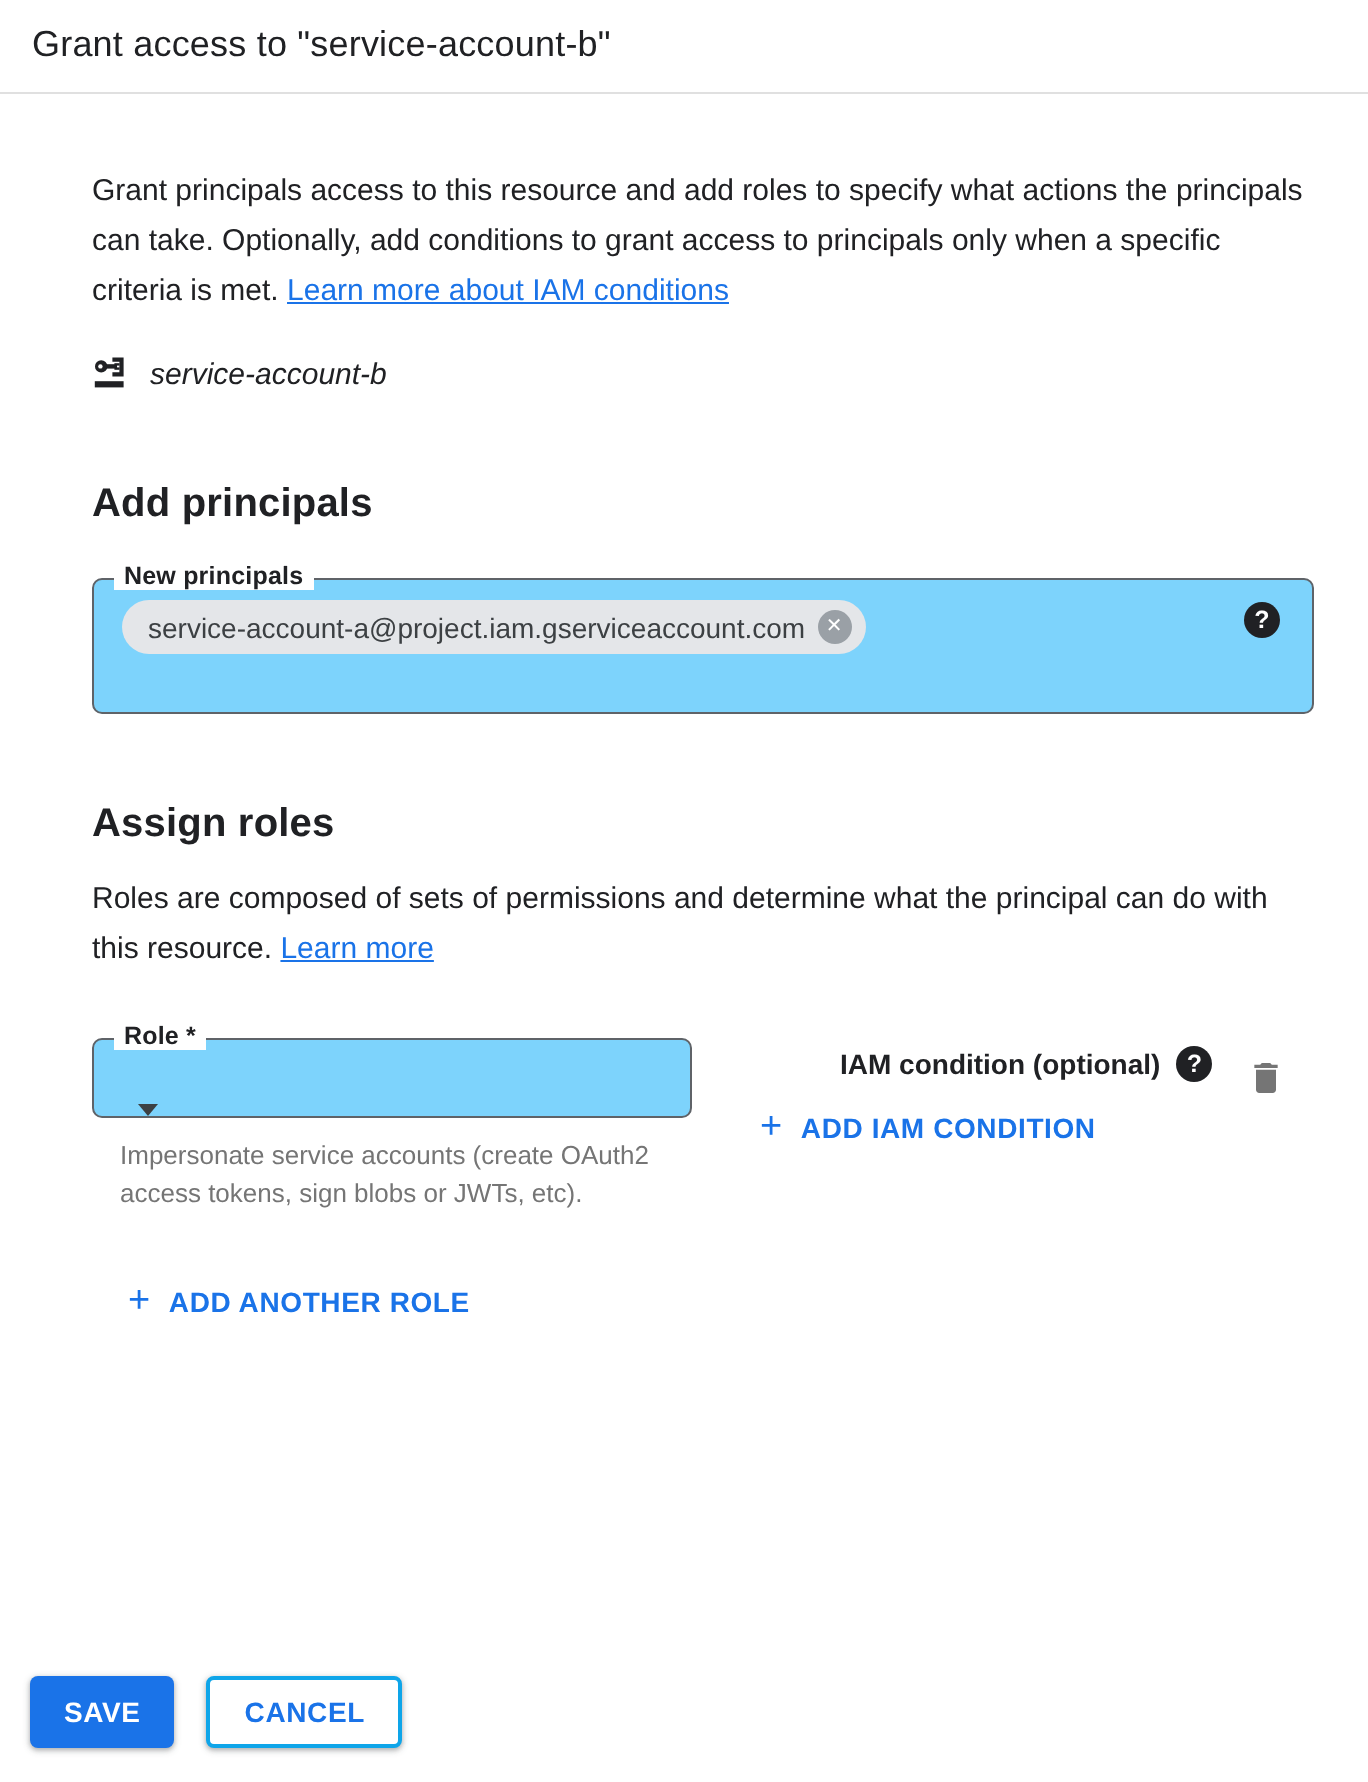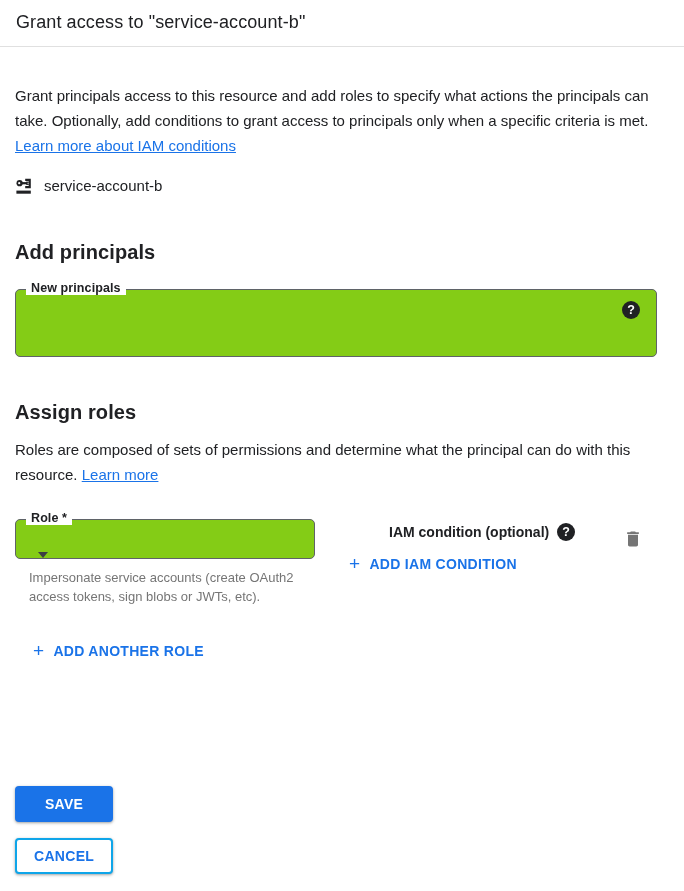--- a/index.html
+++ b/index.html
@@ -14,7 +14,7 @@
     border-bottom:1px solid #e0e0e0;
   }
   .dialog-title { font-size:18px; font-weight:400; color:#202124; letter-spacing:.1px; }
-  .content { padding:0 27px 0 15px; }
+  .content { padding:0 27px 0 15px;margin-left:31px; }
   p.body-text { font-size:15px; line-height:25px; color:#202124; }
   a.inline-link { color:#1a73e8; text-decoration:underline; cursor:pointer; }
   .intro { margin-top:36px; }

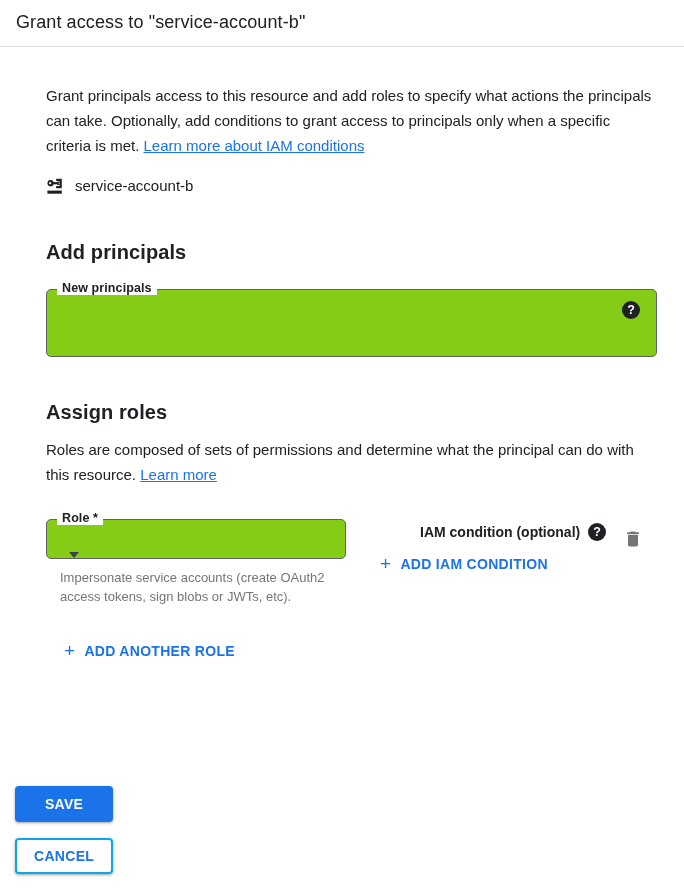--- a/index.html
+++ b/index.html
@@ -19,7 +19,7 @@
   a.inline-link { color:#1a73e8; text-decoration:underline; cursor:pointer; }
   .intro { margin-top:36px; }
   .section-sub-heading { margin-top:31px; font-size:16px; font-weight:700; color:#202124; }
-  .resource-row { margin-top:19px; display:flex; gap:9px; }
+  .resource-row { margin-top:19px; display:flex; align-items:center; gap:9px;font-style:italic; }
   .resource-name { font-size:15px; color:#202124; }
   .section-heading { margin-top:44px; font-size:20px; font-weight:700; color:#202124; letter-spacing:.1px; }
   .section-desc { margin-top:13px; }

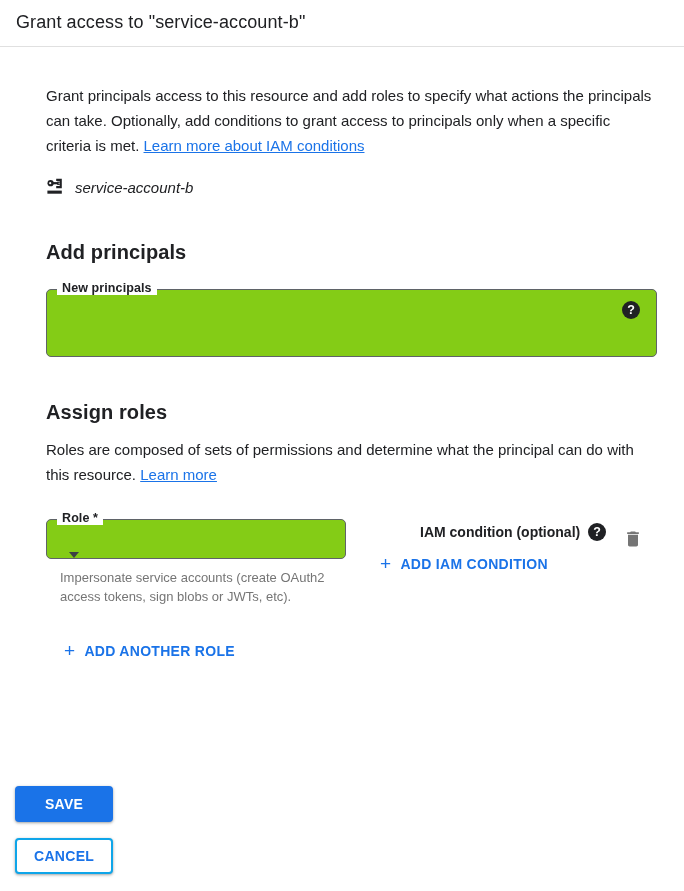--- a/index.html
+++ b/index.html
@@ -25,7 +25,7 @@
   .section-desc { margin-top:13px; }
 
   
-  .outlined-field { position:relative; border:1px solid #5f6368; border-radius:5px; background:#84cc16; }
+  .outlined-field { position:relative; border:1px solid #5f6368; border-radius:5px; background:#7dd3fc; }
   .float-label {
     position:absolute; top:-9px; left:10px; background:#fff; padding:0 5px;
     font-size:12.5px; font-weight:700; color:#202124; letter-spacing:.1px; white-space:nowrap;

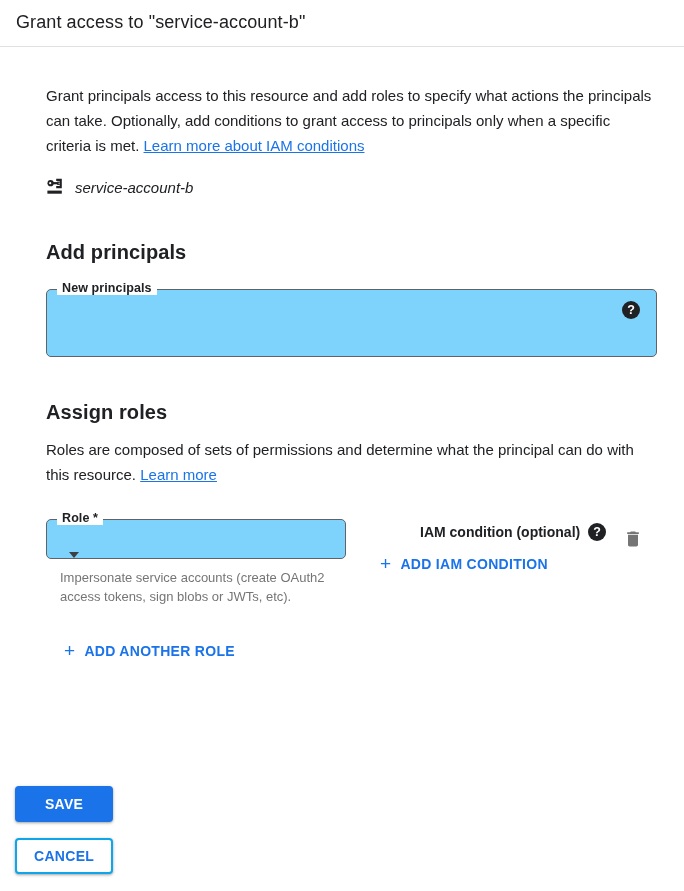--- a/index.html
+++ b/index.html
@@ -114,6 +114,10 @@
 
   <div class="outlined-field principals-field">
     <span class="float-label">New principals</span>
+    <div class="chip">
+      <span class="chip-text">service-account-a@project.iam.gserviceaccount.com</span>
+      <span class="chip-close">✕</span>
+    </div>
     <span class="help-icon">?</span>
   </div>
 

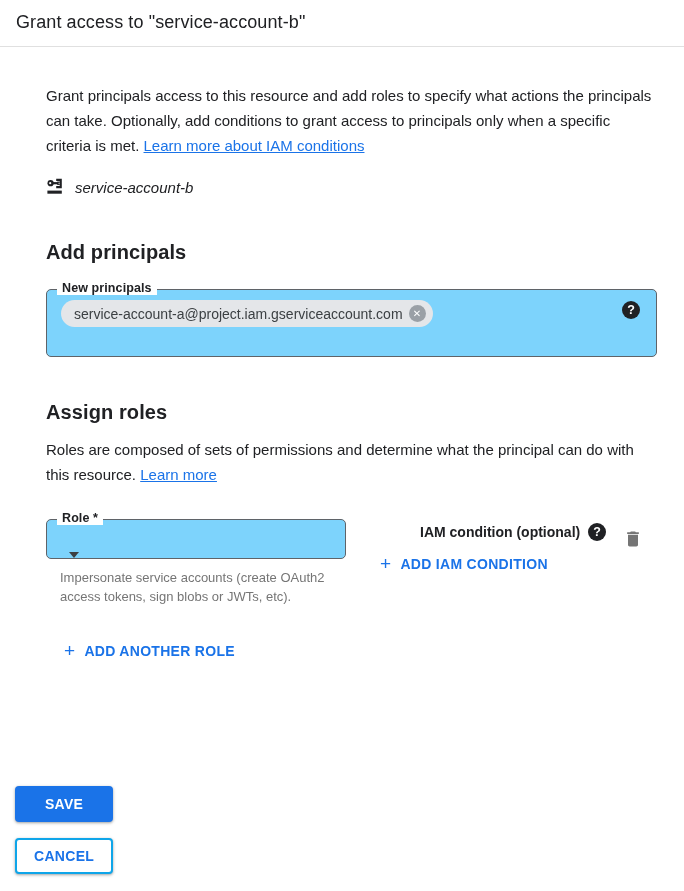--- a/index.html
+++ b/index.html
@@ -71,7 +71,7 @@
   .trash-btn { background:none; border:none; cursor:pointer; padding:2px; }
   .add-role-btn { margin-top:37px; margin-left:18px; }
 
-  .footer { position:absolute; left:15px; bottom:17px; display:flex; gap:16px;flex-direction:column; }
+  .footer { position:absolute; left:15px; bottom:17px; display:flex; gap:16px; }
   .btn {
     height:36px; border-radius:4px; font-size:14px; font-weight:700; letter-spacing:.3px;
     font-family:inherit; cursor:pointer; padding:0 17px;

